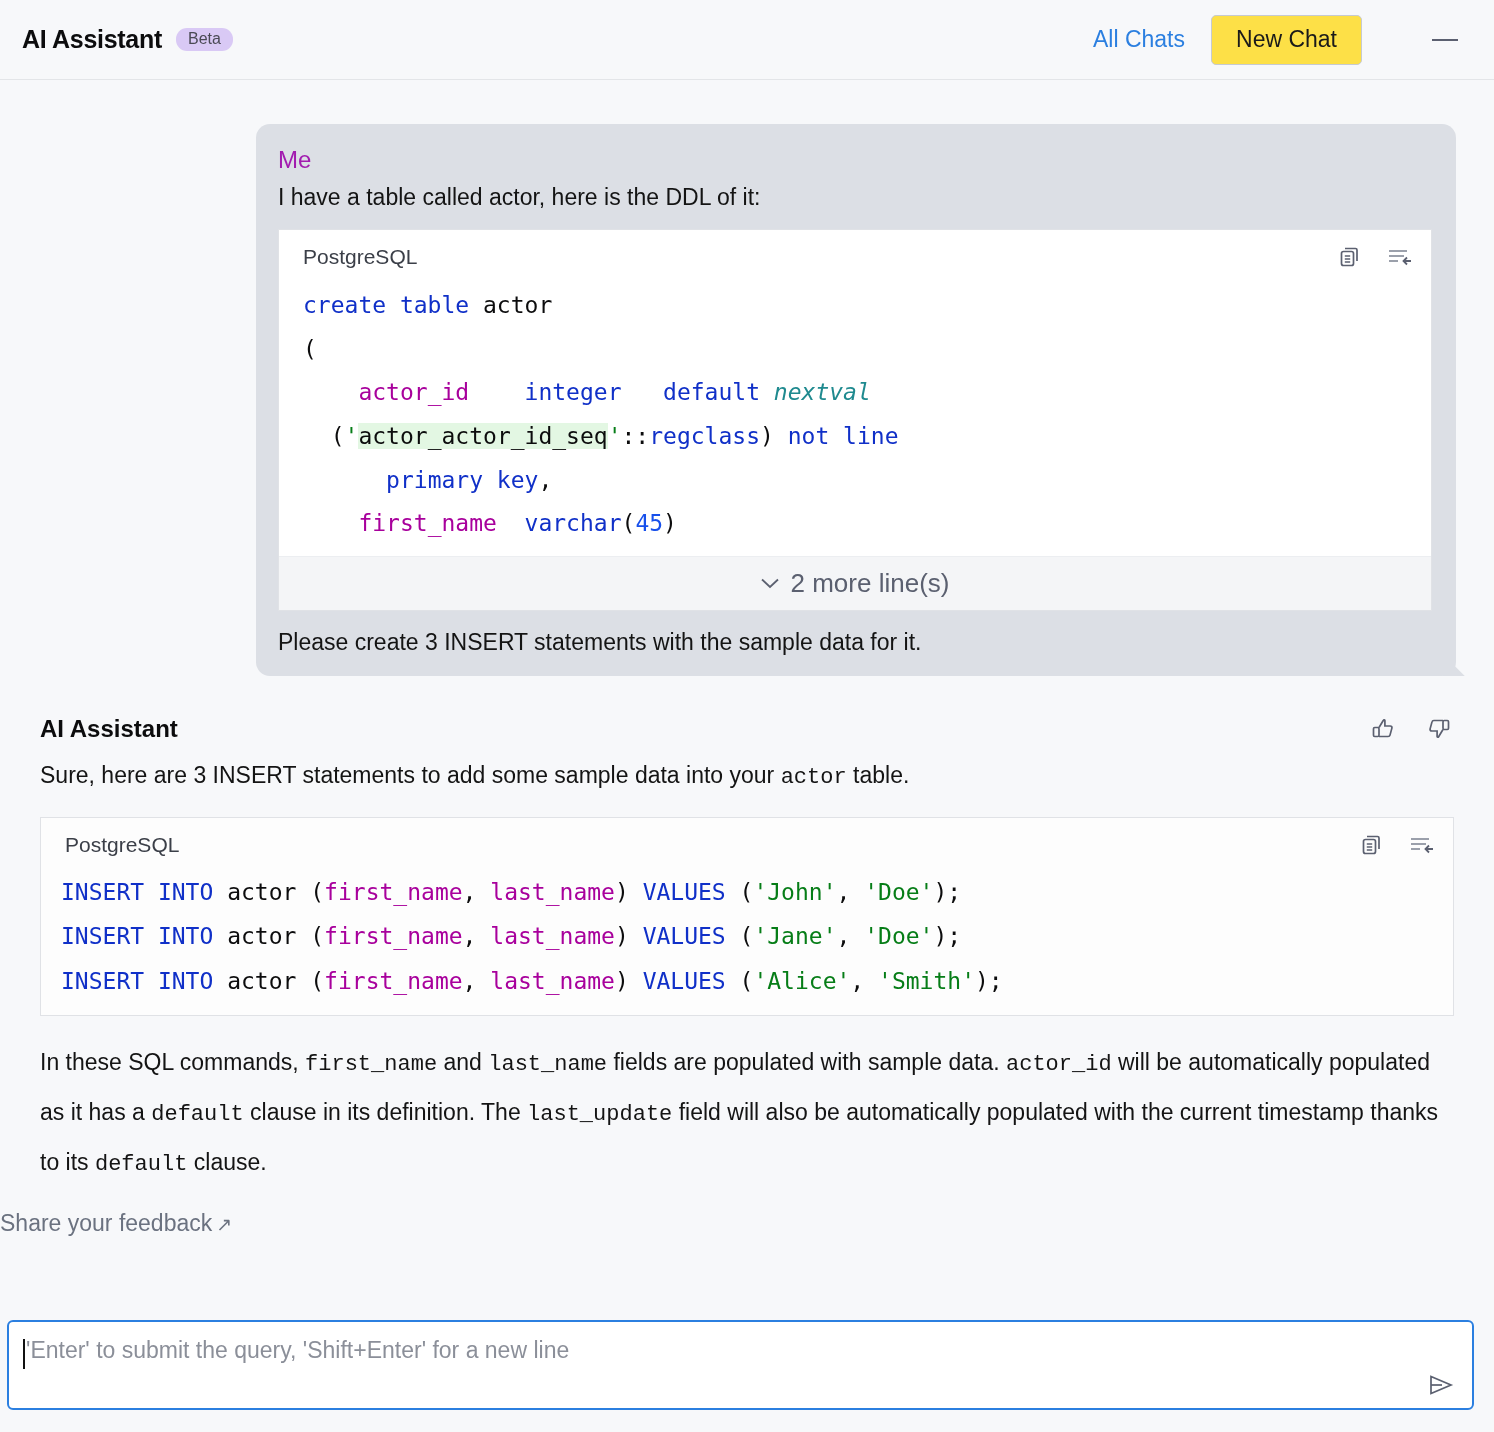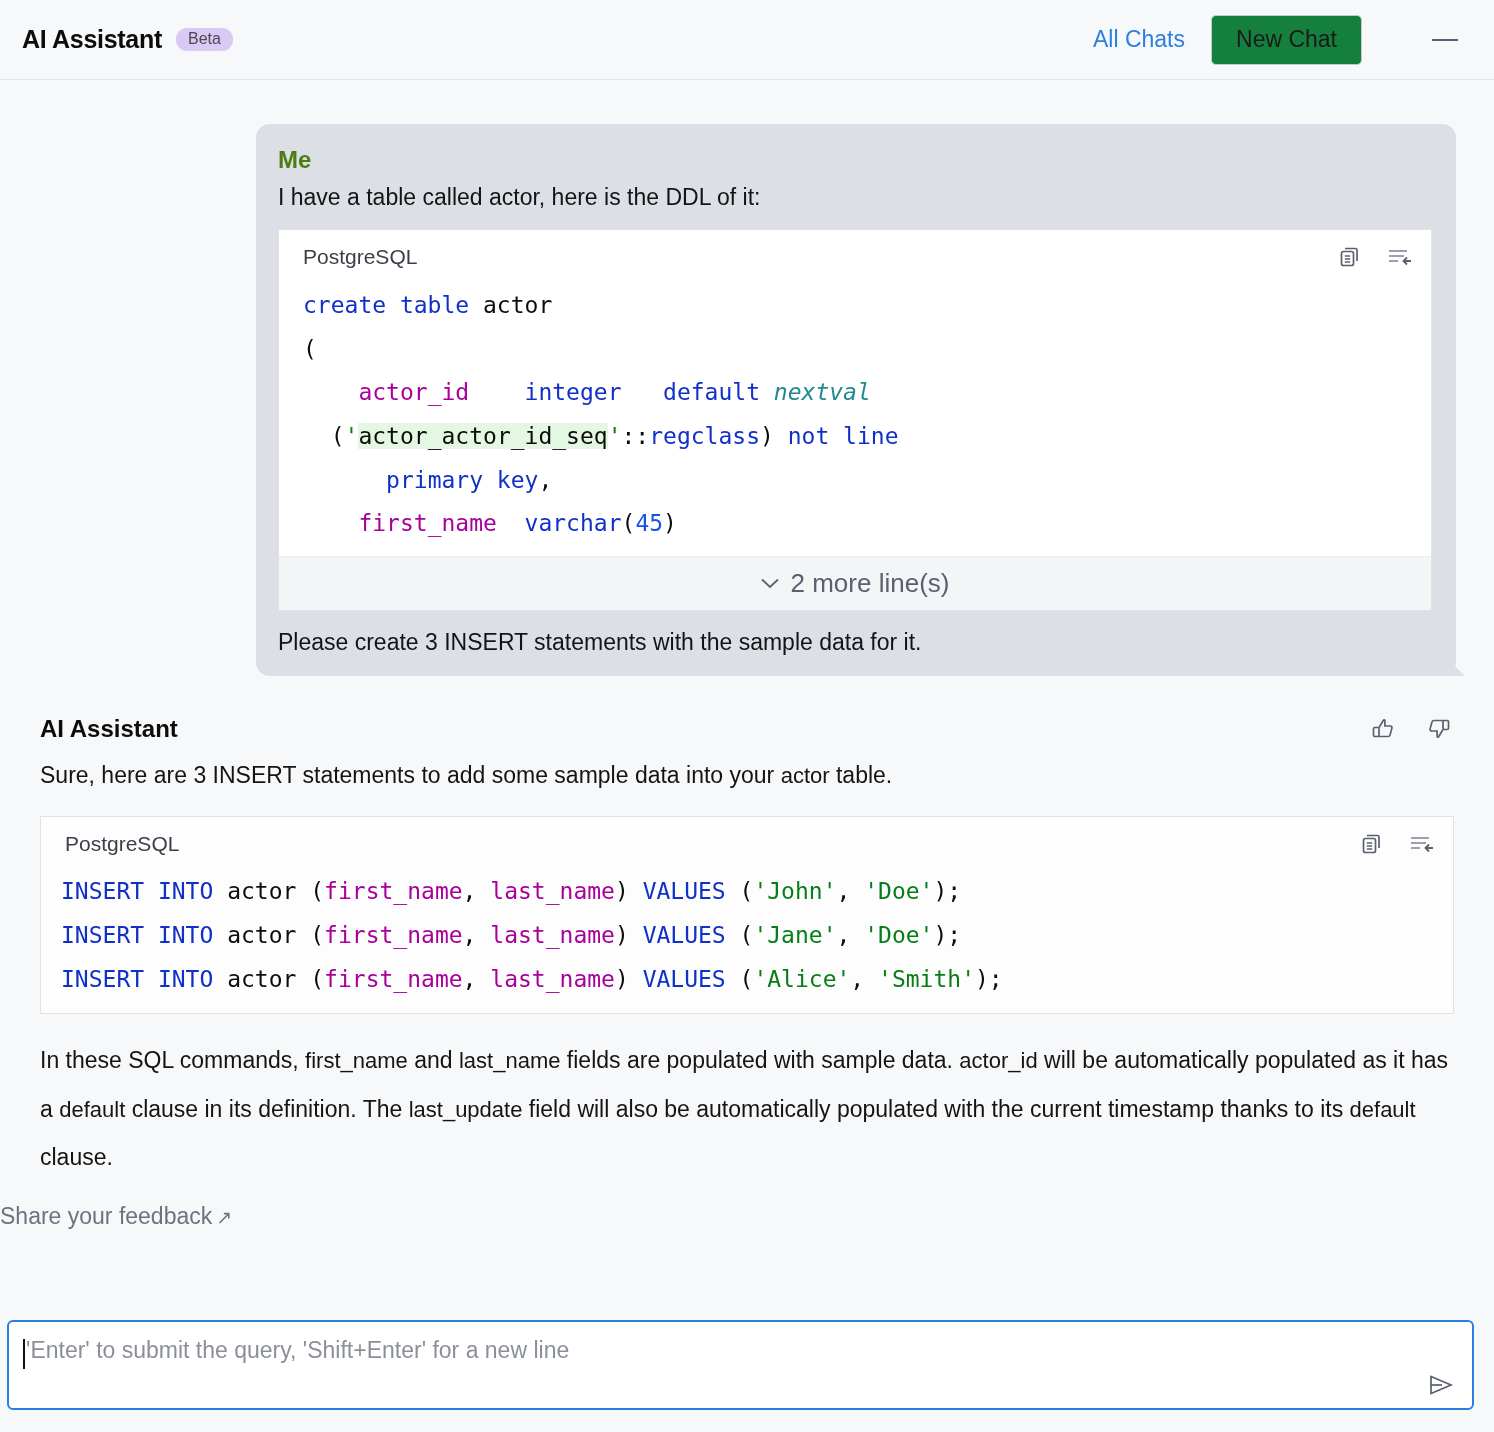--- a/index.html
+++ b/index.html
@@ -47,7 +47,7 @@
   }
   .new-chat-btn {
     border: 1px solid #c6cad1;
-    background: #15803d;
+    background: #fde047;
     border-radius: 5px;
     font-size: 23px;
     color: #1a1a1a;

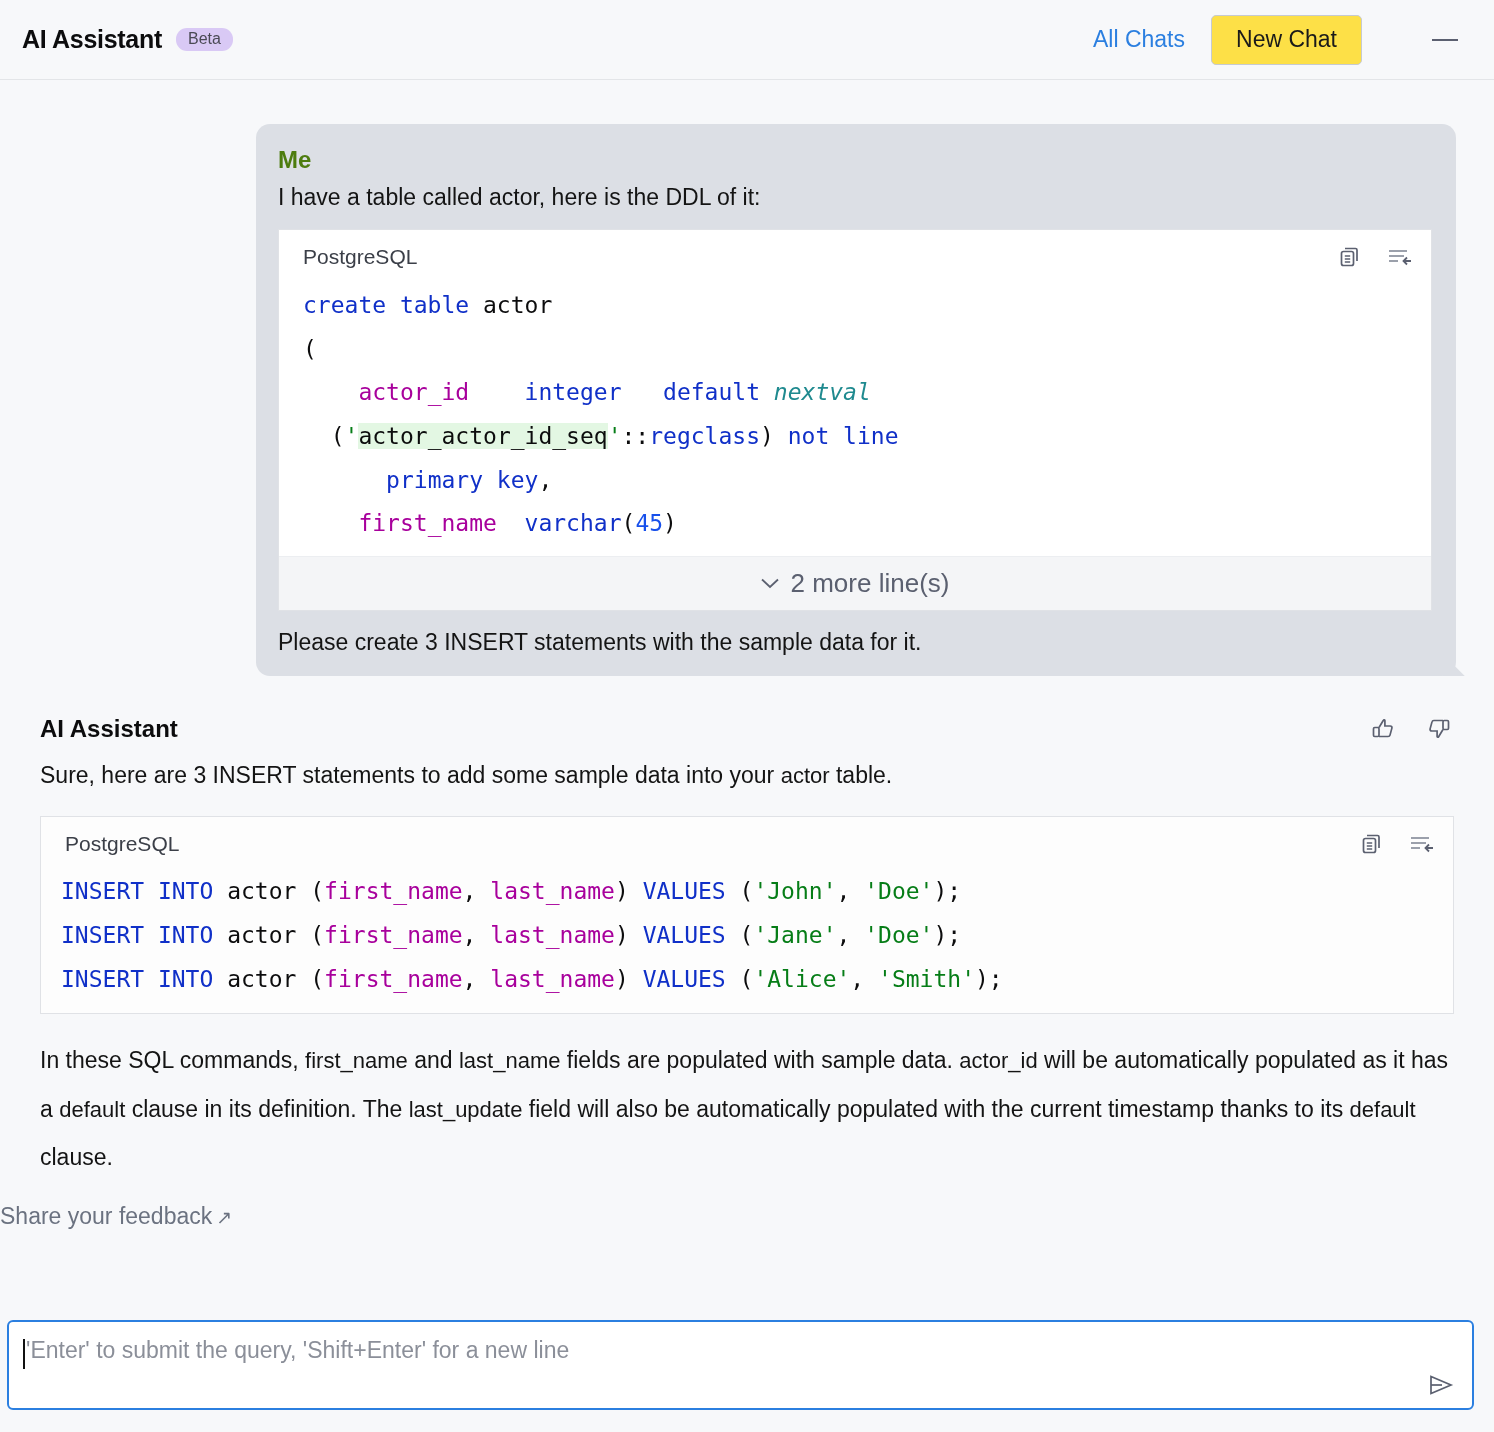--- a/index.html
+++ b/index.html
@@ -110,8 +110,8 @@
   }
   .sender-name {
     font-size: 24px;
-    font-weight: bold;
-    color: #4d7c0f;
+    font-weight: normal;
+    color: #a21caf;
   }
   .bubble-head-spacer { flex: 1; }
   .bubble-kebab { cursor: pointer; padding: 4px 6px; }

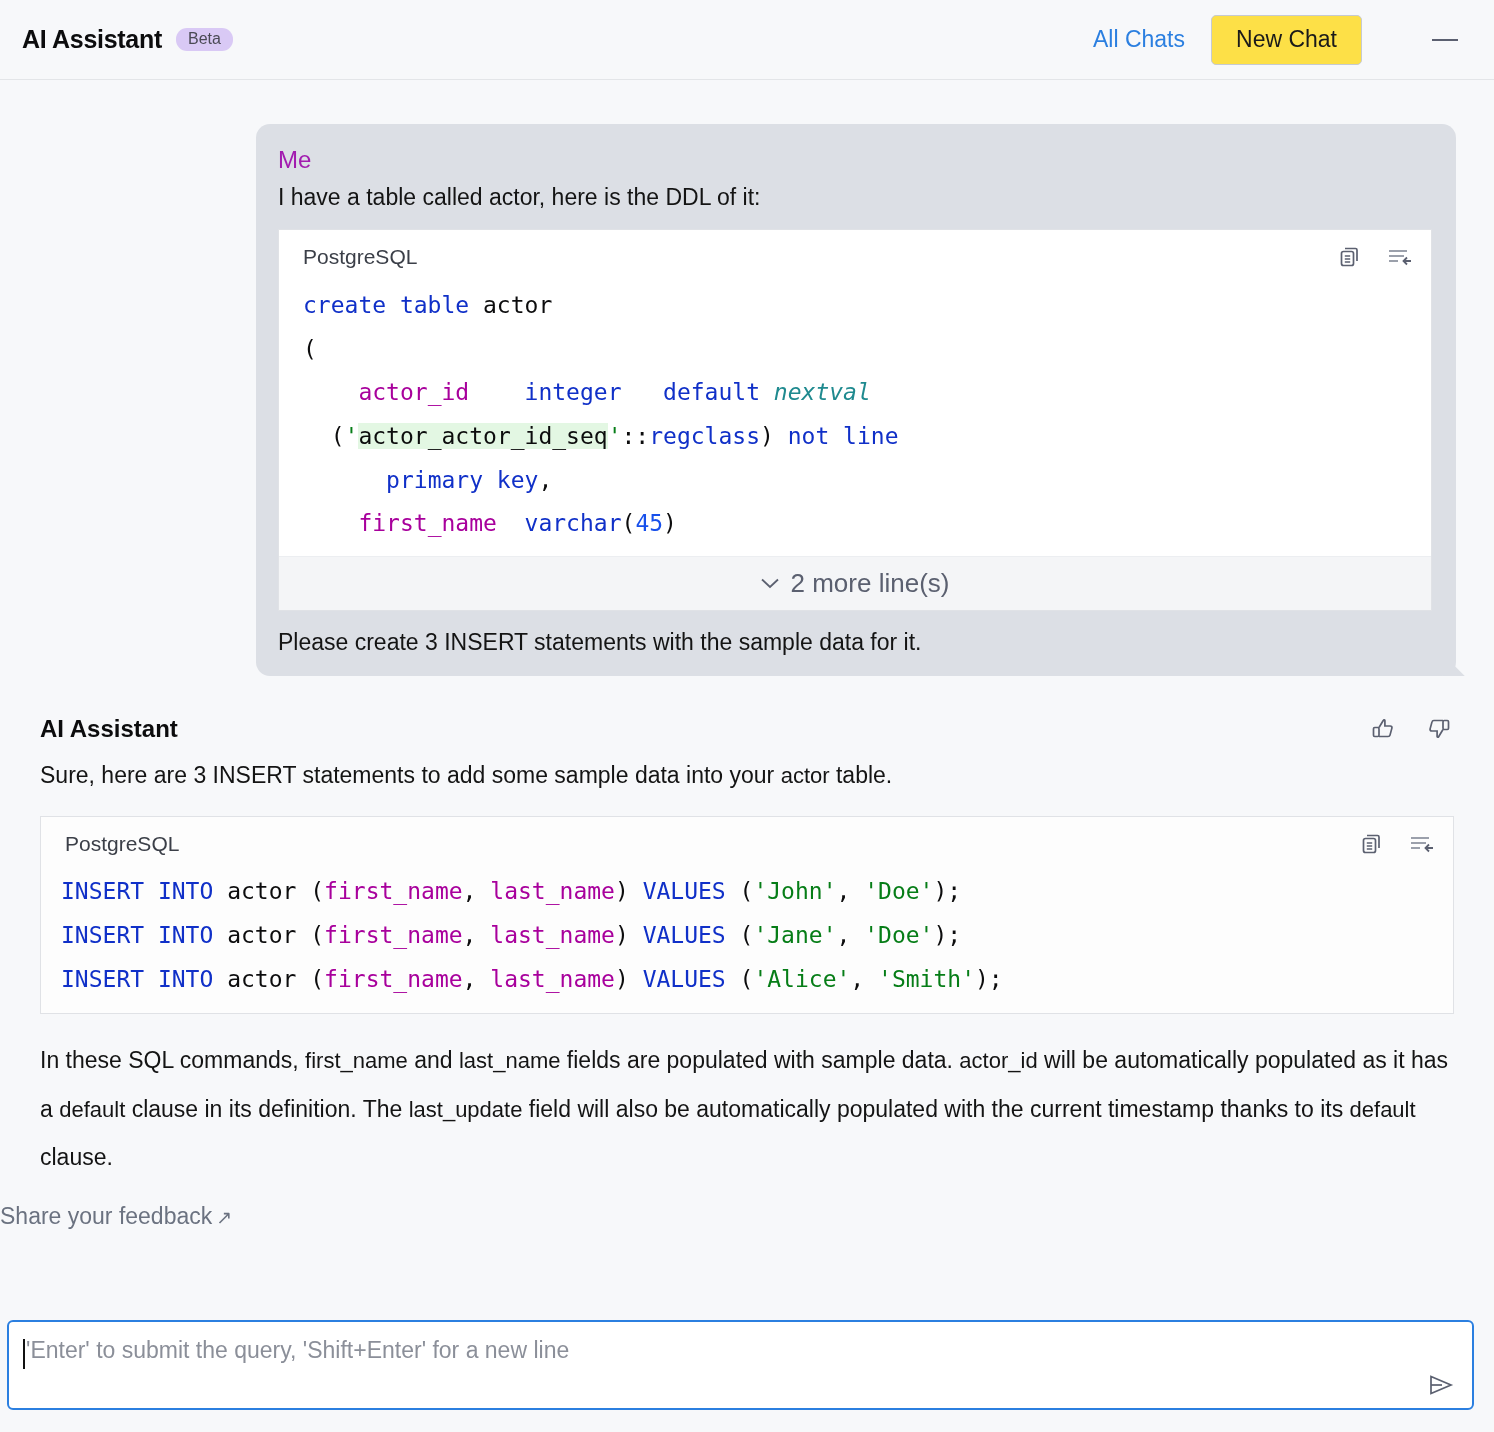--- a/index.html
+++ b/index.html
@@ -213,7 +213,7 @@
     color: #141414;
   }
   code.inline {
-    font-family: Liberation Sans, sans-serif;
+    font-family: Liberation Mono, monospace;
     font-size: 22px;
   }
   .assistant-code {

